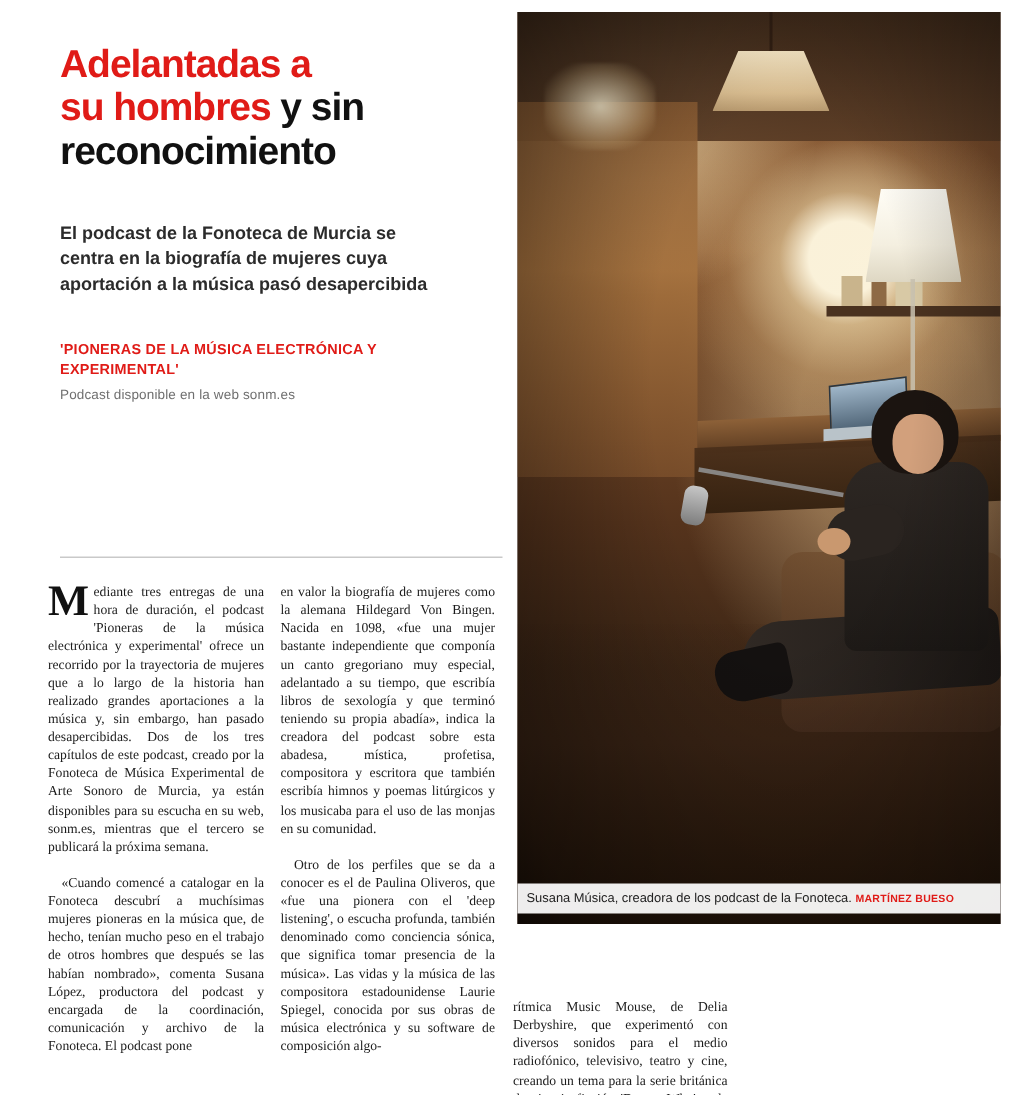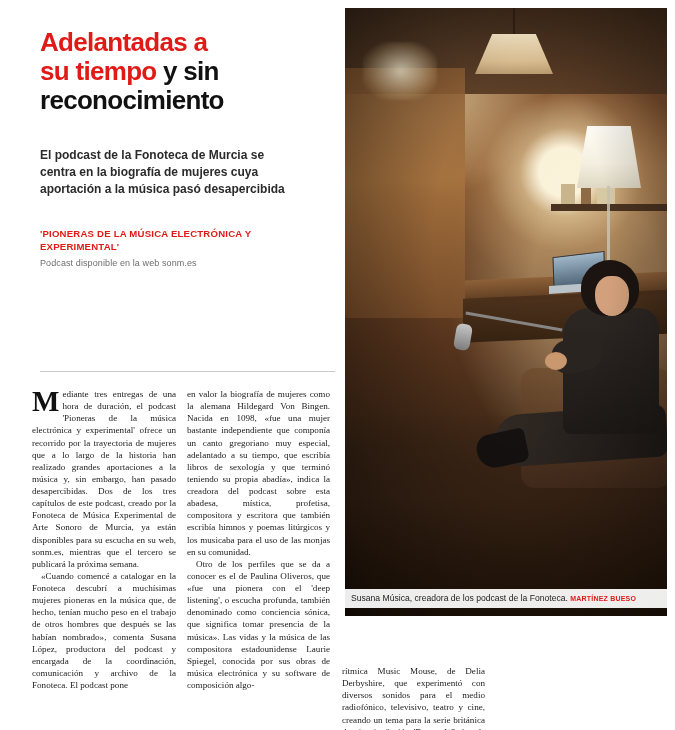--- a/index.html
+++ b/index.html
@@ -296,7 +296,7 @@
   <div class="headline-area">
     <h1 class="headline">
       <span class="hl-red">Adelantadas a</span><br>
-      <span class="hl-red">su tiempo</span><span> y sin</span><br>
+      <span class="hl-red">su hombres</span><span> y sin</span><br>
       <span>reconocimiento</span>
     </h1>
 

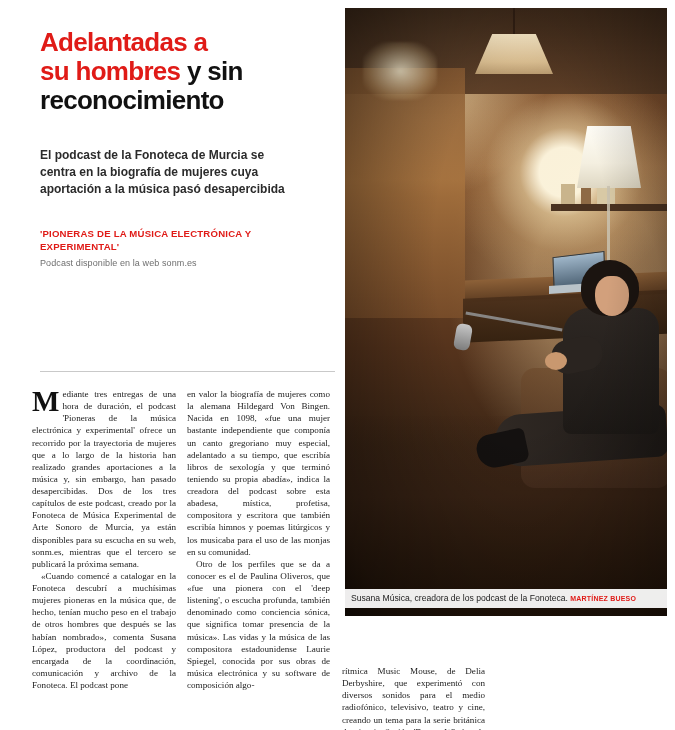--- a/index.html
+++ b/index.html
@@ -270,7 +270,7 @@
     color: #1b1b1b;
   }
   .col p { margin: 0; text-indent: 0; }
-  .col p + p { text-indent: 9px; margin-top: 0; }
+  .col p + p { text-indent: 9px; margin-top: 12px; }
 
   #col1 { left: 0px;   width: 144px; }
   #col2 { left: 155px; width: 143px; top: 0; }

